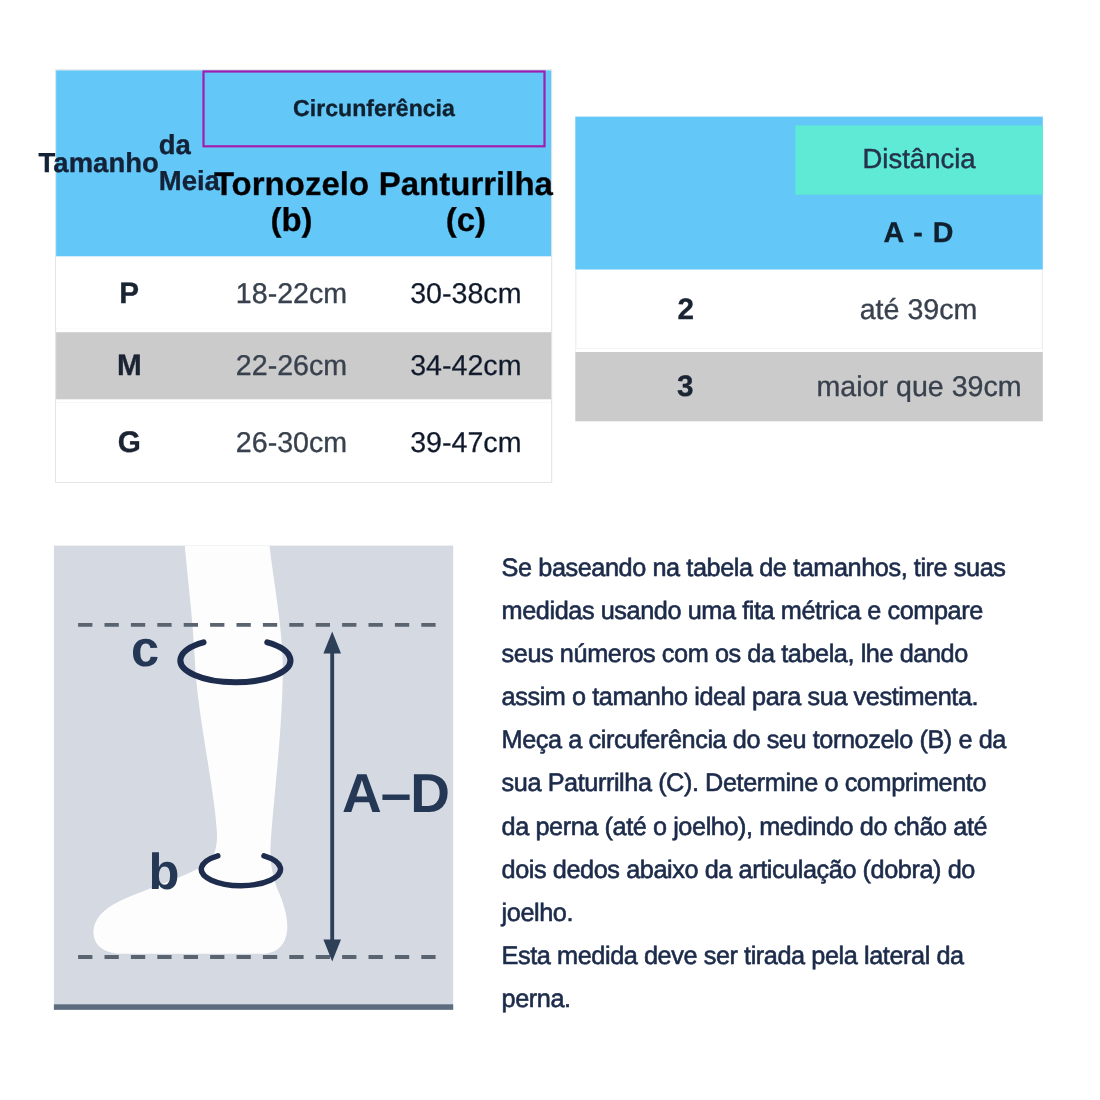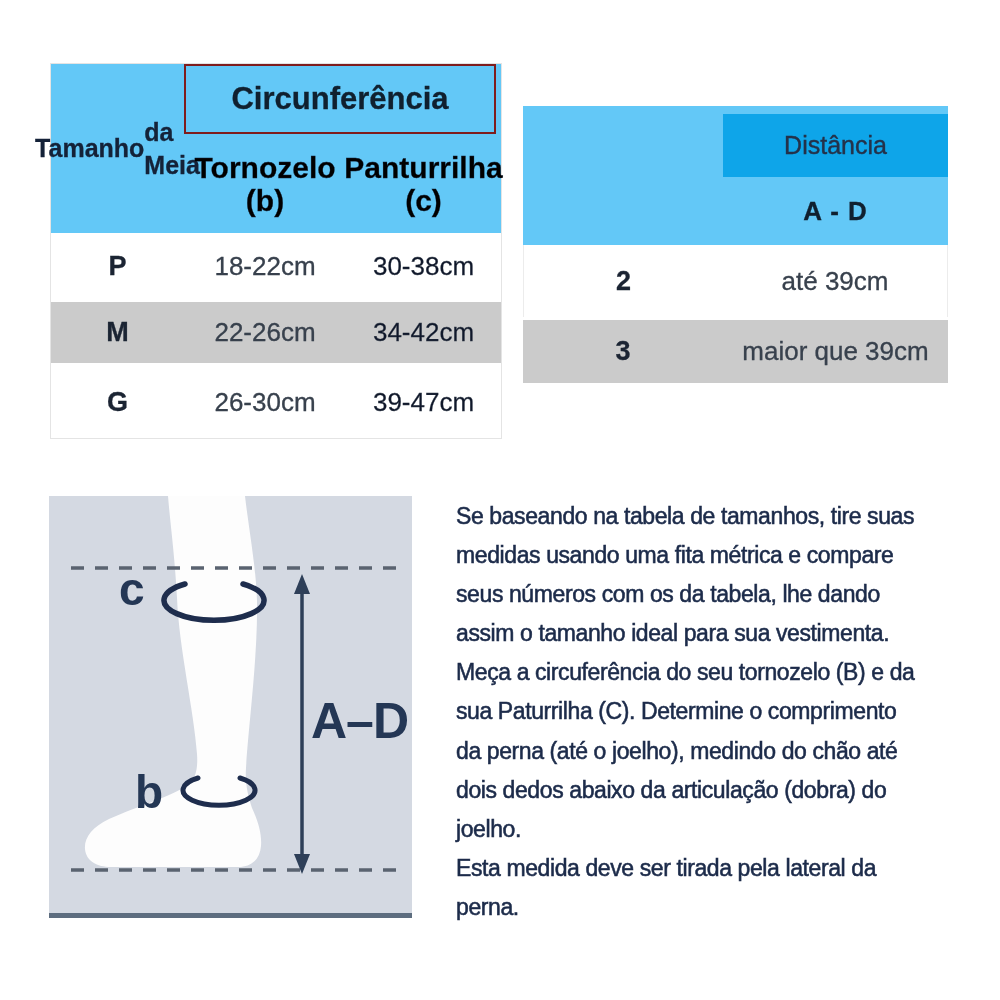--- a/index.html
+++ b/index.html
@@ -12,8 +12,8 @@
   .lt-col1{position:absolute;left:0;top:0;width:133px;height:169px;display:flex;flex-direction:row;
            align-items:center;justify-content:center;color:#142238;font-weight:700;font-size:25px;line-height:33px;
            -webkit-text-stroke:0.3px #142238;}
-  .lt-circ{position:absolute;left:133px;top:0;width:308px;height:66px;border:2px solid #7f1d1d;
-           display:flex;align-items:center;justify-content:center;color:#10202f;font-weight:700;font-size:31px;
+  .lt-circ{position:absolute;left:133px;top:0;width:308px;height:66px;border:2px solid #a21caf;
+           display:flex;align-items:center;justify-content:center;color:#10202f;font-weight:700;font-size:21px;
            -webkit-text-stroke:0.3px #10202f;}
   .lt-sub{position:absolute;left:133px;top:70px;width:317px;height:99px;display:flex;}
   .lt-sub .cell{display:flex;flex-direction:column;align-items:center;justify-content:center;

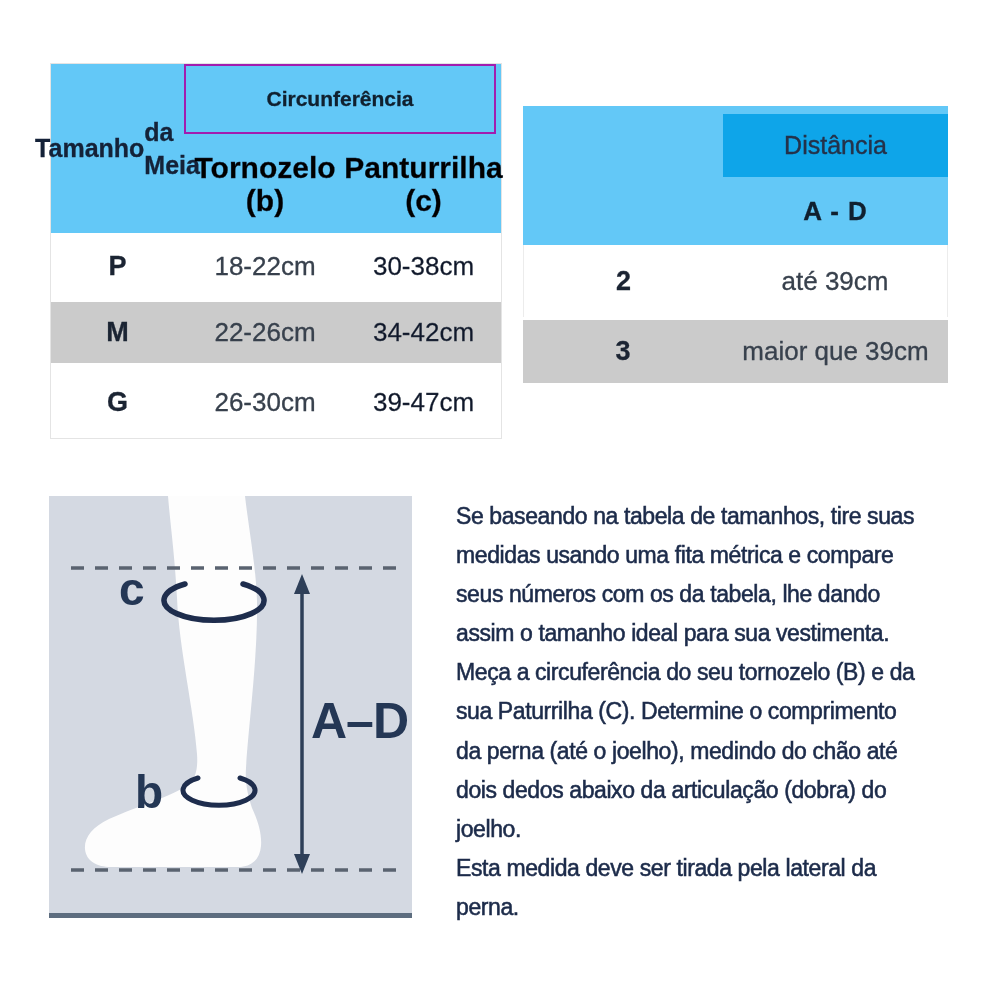--- a/index.html
+++ b/index.html
@@ -33,7 +33,7 @@
   .rt-header{position:relative;height:139px;background:#63c8f7;}
   .rt-col1{position:absolute;left:0;top:0;width:200px;height:139px;display:flex;align-items:center;justify-content:center;
            color:#142238;font-weight:700;font-size:26px;-webkit-text-stroke:0.3px #142238;}
-  .rt-dist{position:absolute;left:200px;top:8px;width:225px;height:63px;background:#0ea5e9;
+  .rt-dist{position:absolute;left:200px;top:8px;width:225px;height:63px;background:#5eead4;
            display:flex;align-items:center;justify-content:center;color:#24324a;font-size:25px;
            -webkit-text-stroke:0.4px #24324a;}
   .rt-ad{position:absolute;left:200px;top:71px;width:225px;height:68px;display:flex;align-items:center;justify-content:center;

